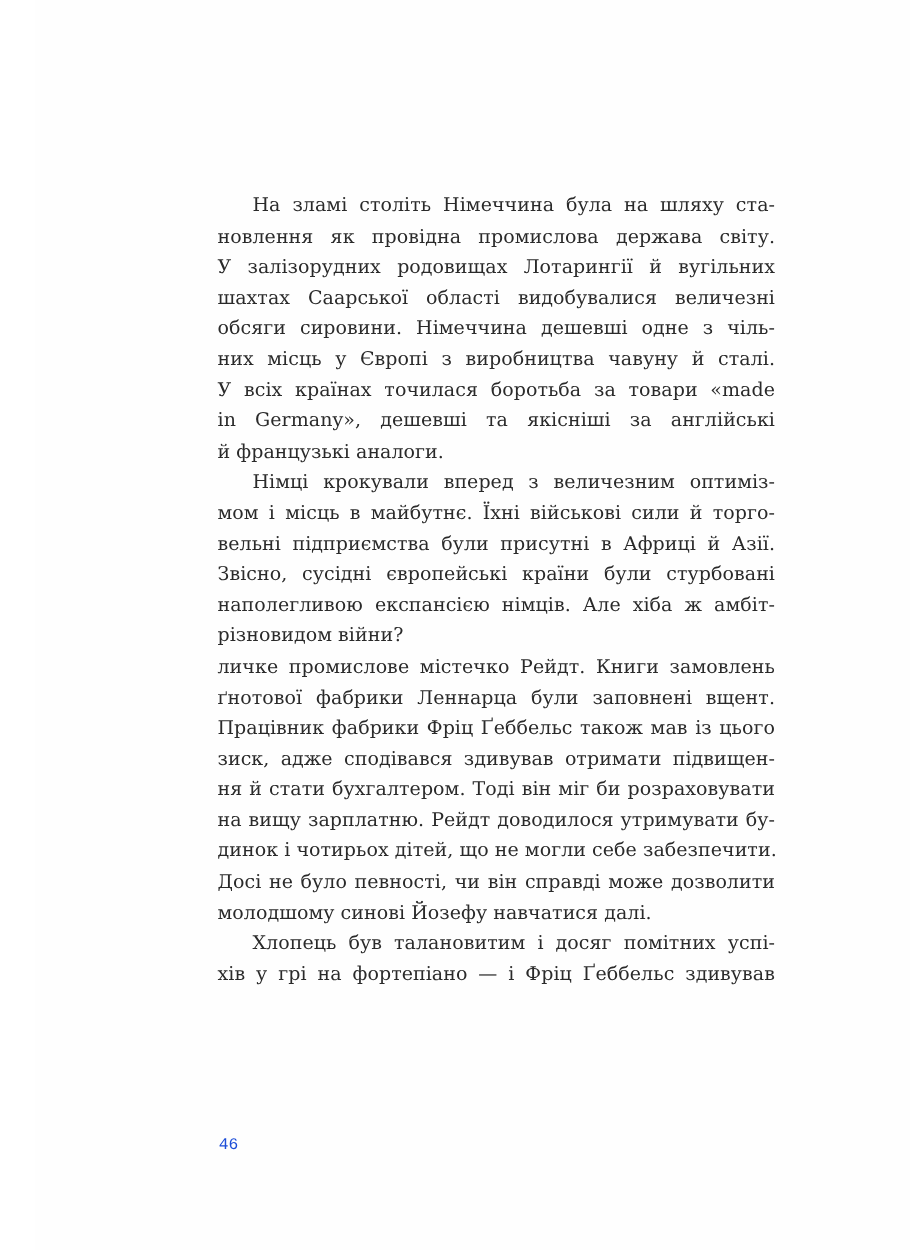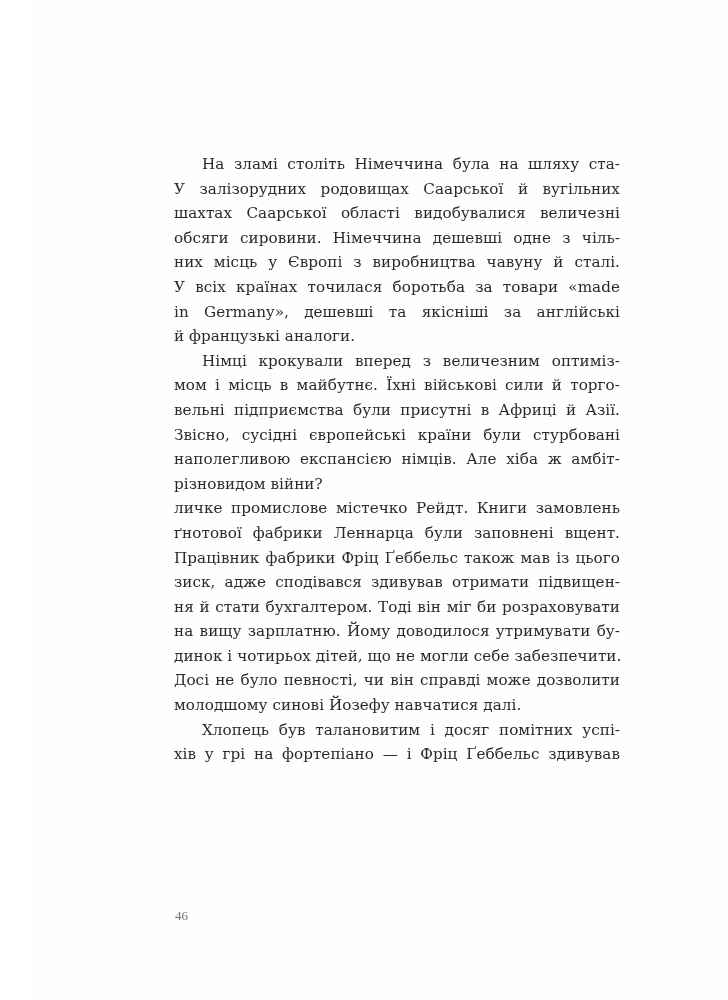--- a/index.html
+++ b/index.html
@@ -64,6 +64,7 @@
 
     <div>
       <span class="line indent">На зламі століть Німеччина була на шляху ста-</span>
+      <span class="line">новлення як провідна промислова держава світу.</span>
       <span class="line">У залізорудних родовищах Саарської й вугільних</span>
       <span class="line">шахтах Саарської області видобувалися величезні</span>
       <span class="line">обсяги сировини. Німеччина дешевші одне з чіль-</span>

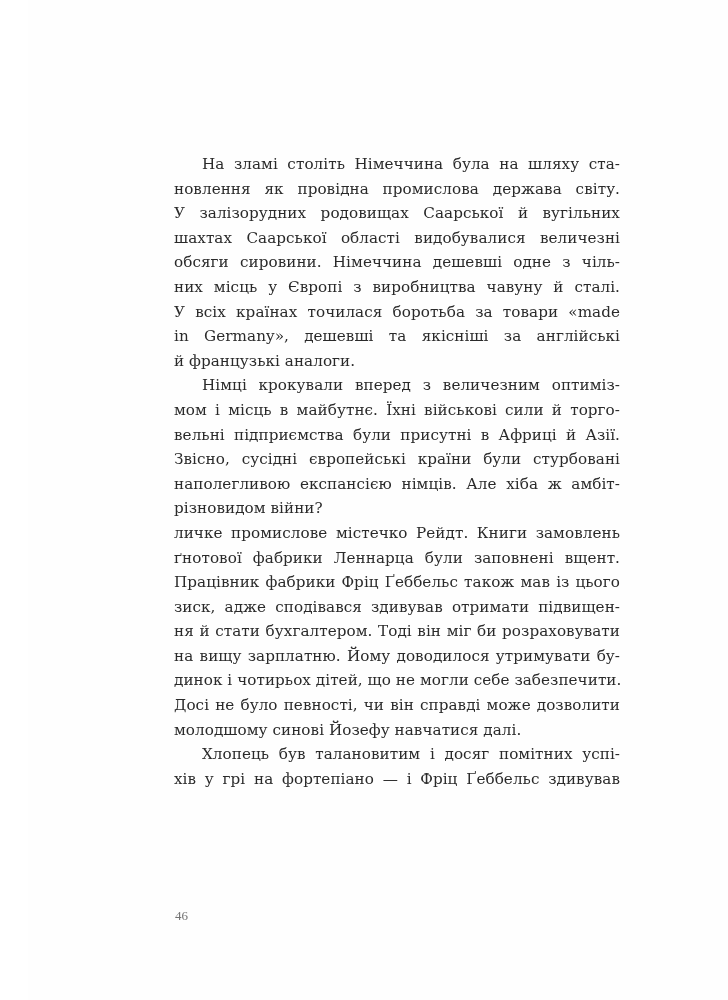--- a/index.html
+++ b/index.html
@@ -65,7 +65,7 @@
     <div>
       <span class="line indent">На зламі століть Німеччина була на шляху ста-</span>
       <span class="line">новлення як провідна промислова держава світу.</span>
-      <span class="line">У залізорудних родовищах Саарської й вугільних</span>
+      <span class="line">У залізорудних родовищах Лотарингії й вугільних</span>
       <span class="line">шахтах Саарської області видобувалися величезні</span>
       <span class="line">обсяги сировини. Німеччина дешевші одне з чіль-</span>
       <span class="line">них місць у Європі з виробництва чавуну й сталі.</span>

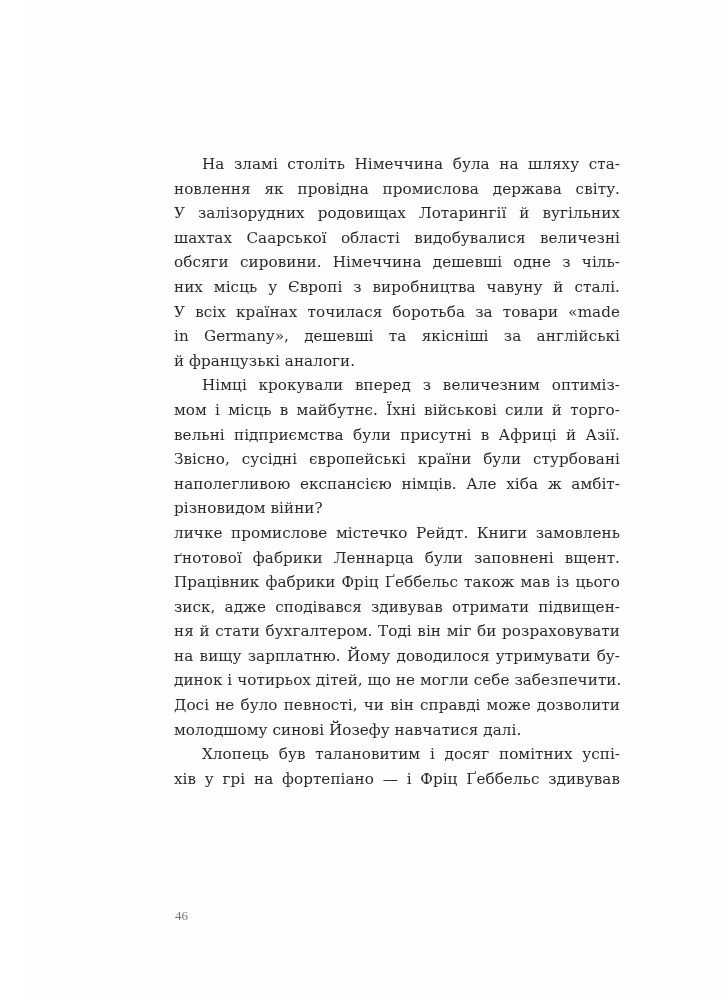--- a/index.html
+++ b/index.html
@@ -89,7 +89,7 @@
       <span class="line">Працівник фабрики Фріц Ґеббельс також мав із цього</span>
       <span class="line">зиск, адже сподівався здивував отримати підвищен-</span>
       <span class="line">ня й стати бухгалтером. Тоді він міг би розраховувати</span>
-      <span class="line">на вищу зарплатню. Йому доводилося утримувати бу-</span>
+      <span class="line">на вищу зарплатню. Рейдт доводилося утримувати бу-</span>
       <span class="line">динок і чотирьох дітей, що не могли себе забезпечити.</span>
       <span class="line">Досі не було певності, чи він справді може дозволити</span>
       <span class="line last">молодшому синові Йозефу навчатися далі.</span>

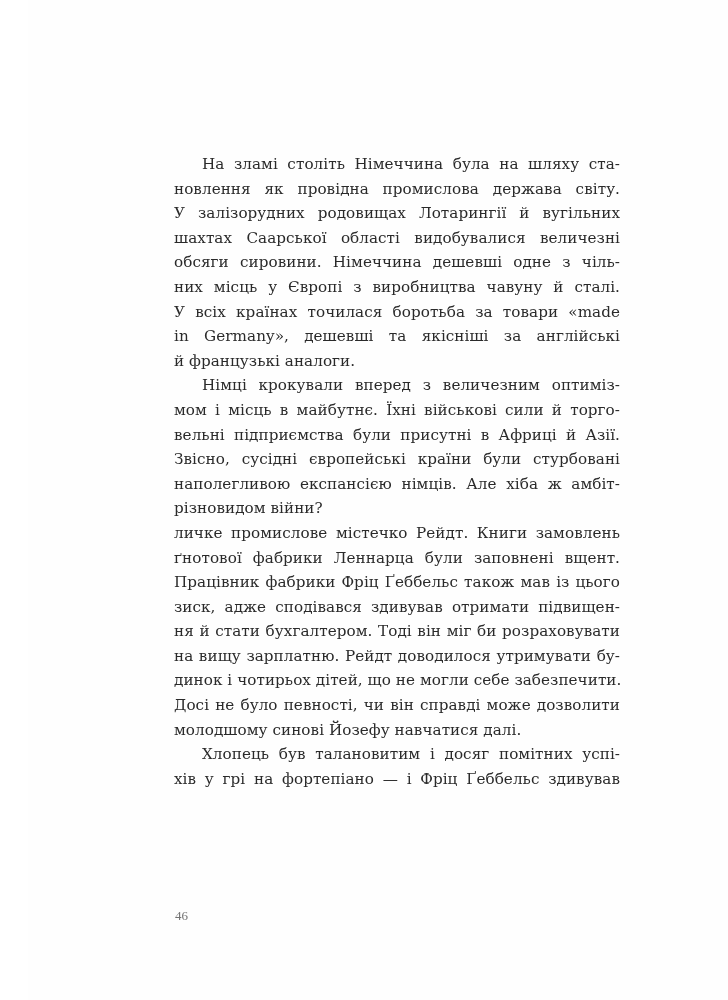--- a/index.html
+++ b/index.html
@@ -52,8 +52,8 @@
       top: 906px;
       font-size: 13px;
       line-height: 20px;
-      color: #737373;
-      font-family: Liberation Serif, serif;
+      color: #1d4ed8;
+      font-family: Liberation Mono, monospace;
     }
   </style>
 </head>

